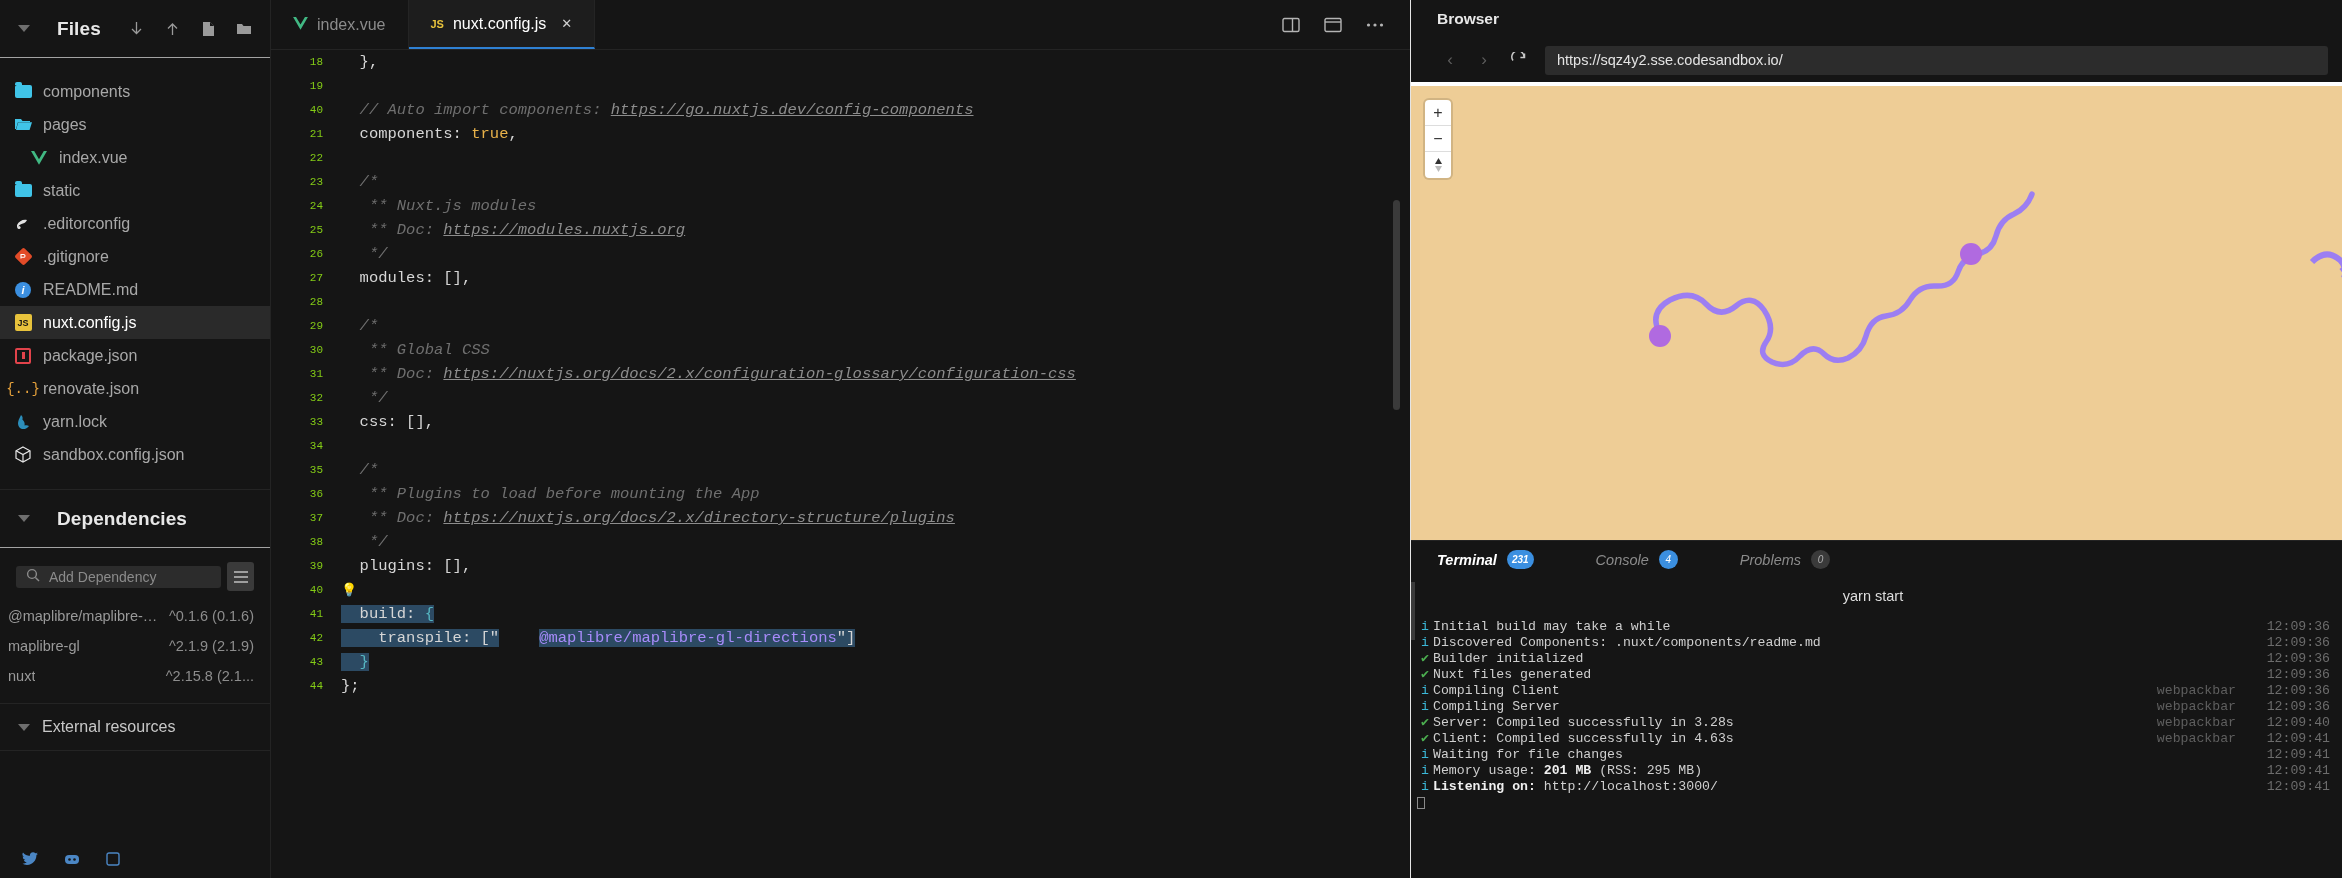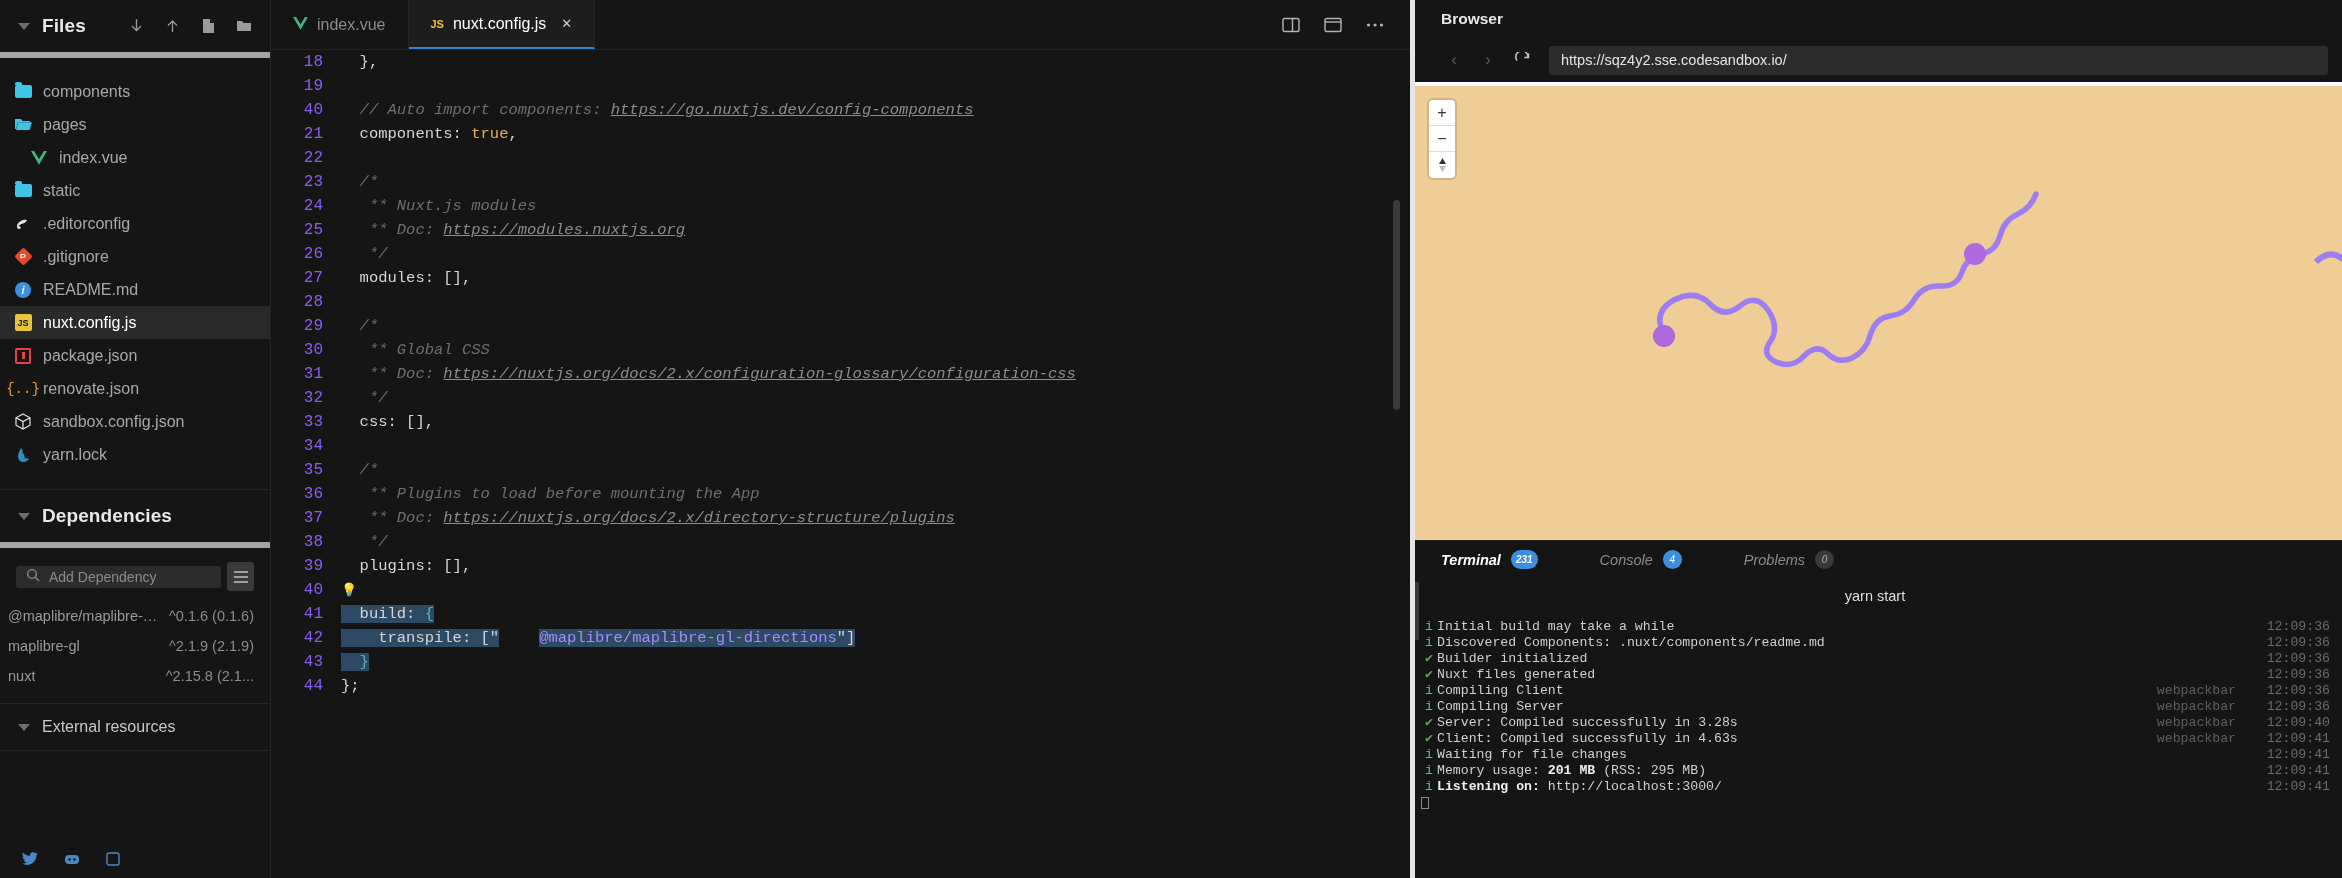--- a/index.html
+++ b/index.html
@@ -21,8 +21,8 @@
   }
   .sb-section-head {
     height: 58px; display: flex; align-items: center;
-    padding: 0 18px; gap: 12px;
-    border-bottom: 6px solid #a3a3a3;
+    padding: 0 18px; gap: 27px;
+    border-bottom: 1px solid #a3a3a3;
   }
   .sb-caret {
     width: 0; height: 0;

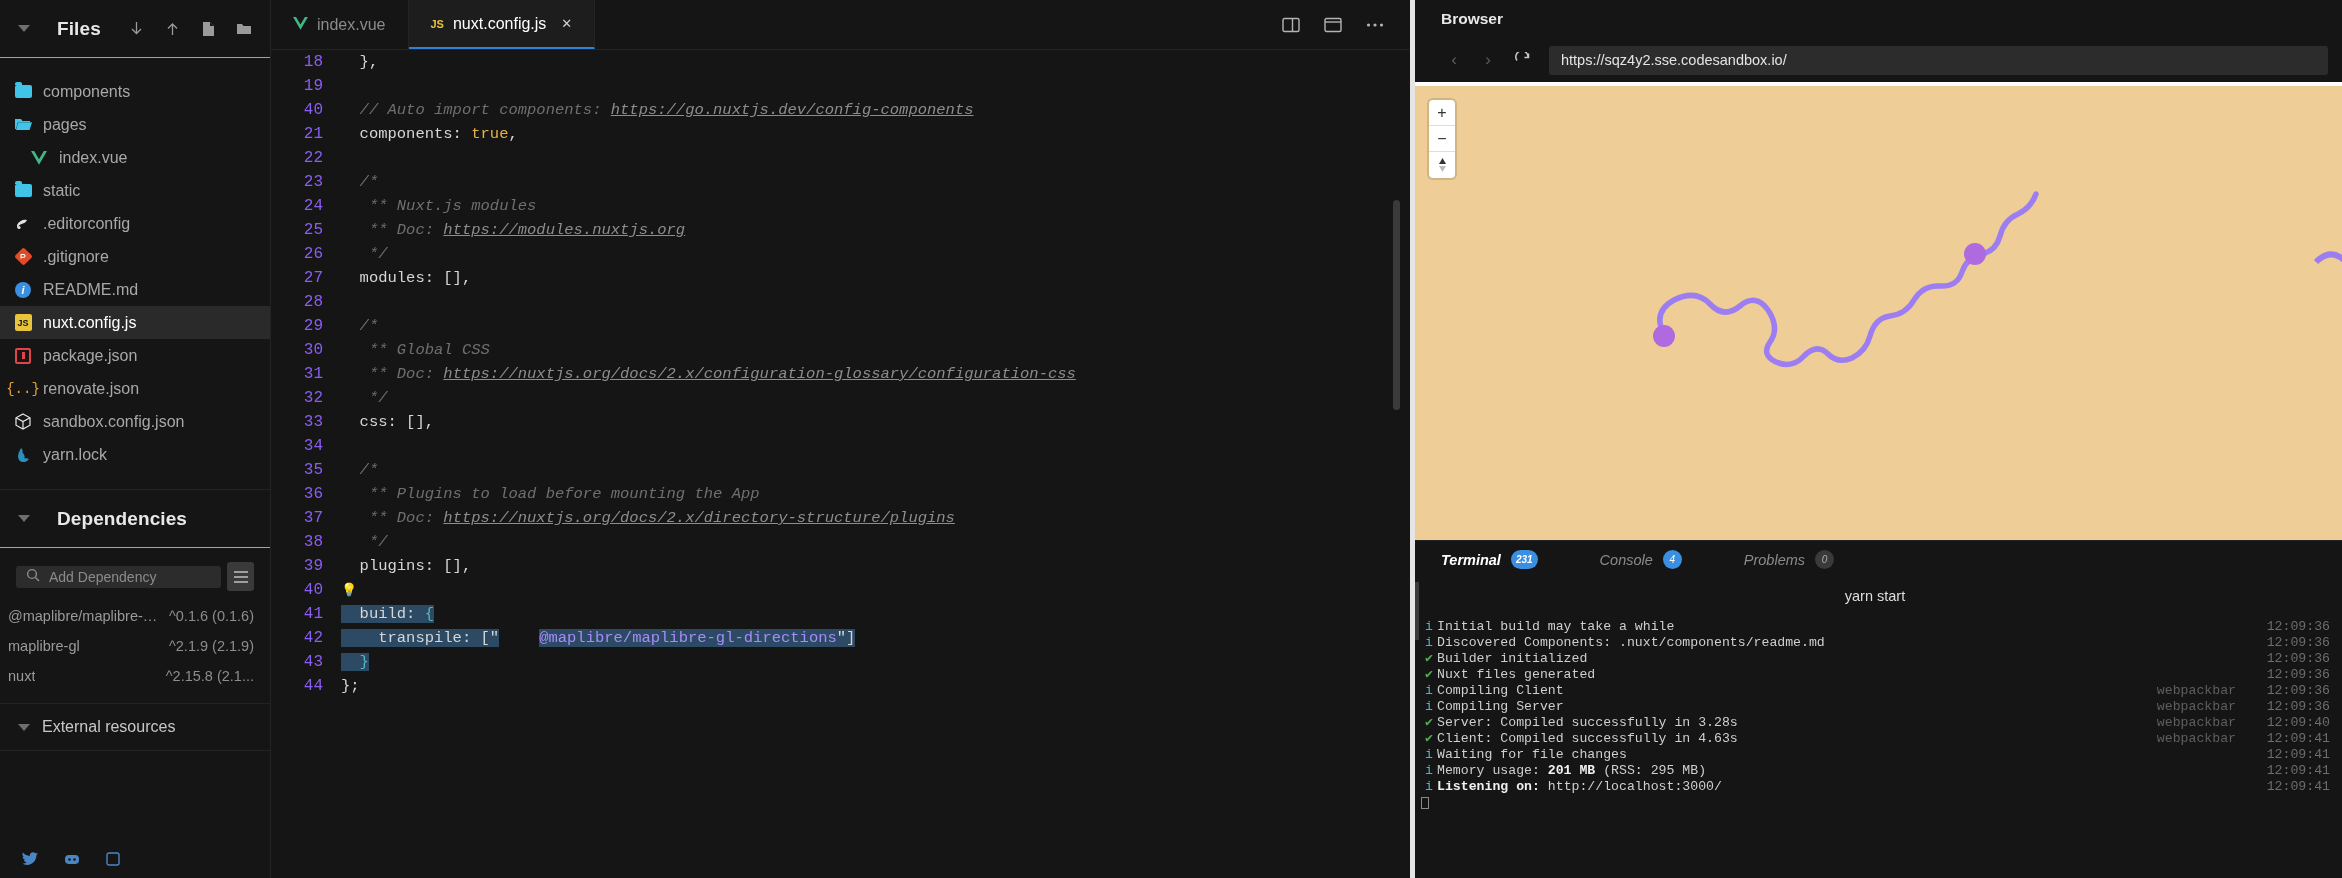--- a/index.html
+++ b/index.html
@@ -126,7 +126,7 @@
   }
 
   
-  .right { width:932px; min-width:932px; height:878px; background:#151515; border-left:5px solid #e5e5e5; display:flex; flex-direction:column; }
+  .right { width:932px; min-width:932px; height:878px; background:#151515; border-left:1px solid #e5e5e5; display:flex; flex-direction:column; }
   .browser-head { height:38px; display:flex; align-items:center; padding-left:26px; }
   .browser-title { font-size:15.5px; color:#e8e8e8; font-weight:600; }
   .url-bar { height:44px; display:flex; align-items:center; gap:0px; padding:0 14px 0 22px; }

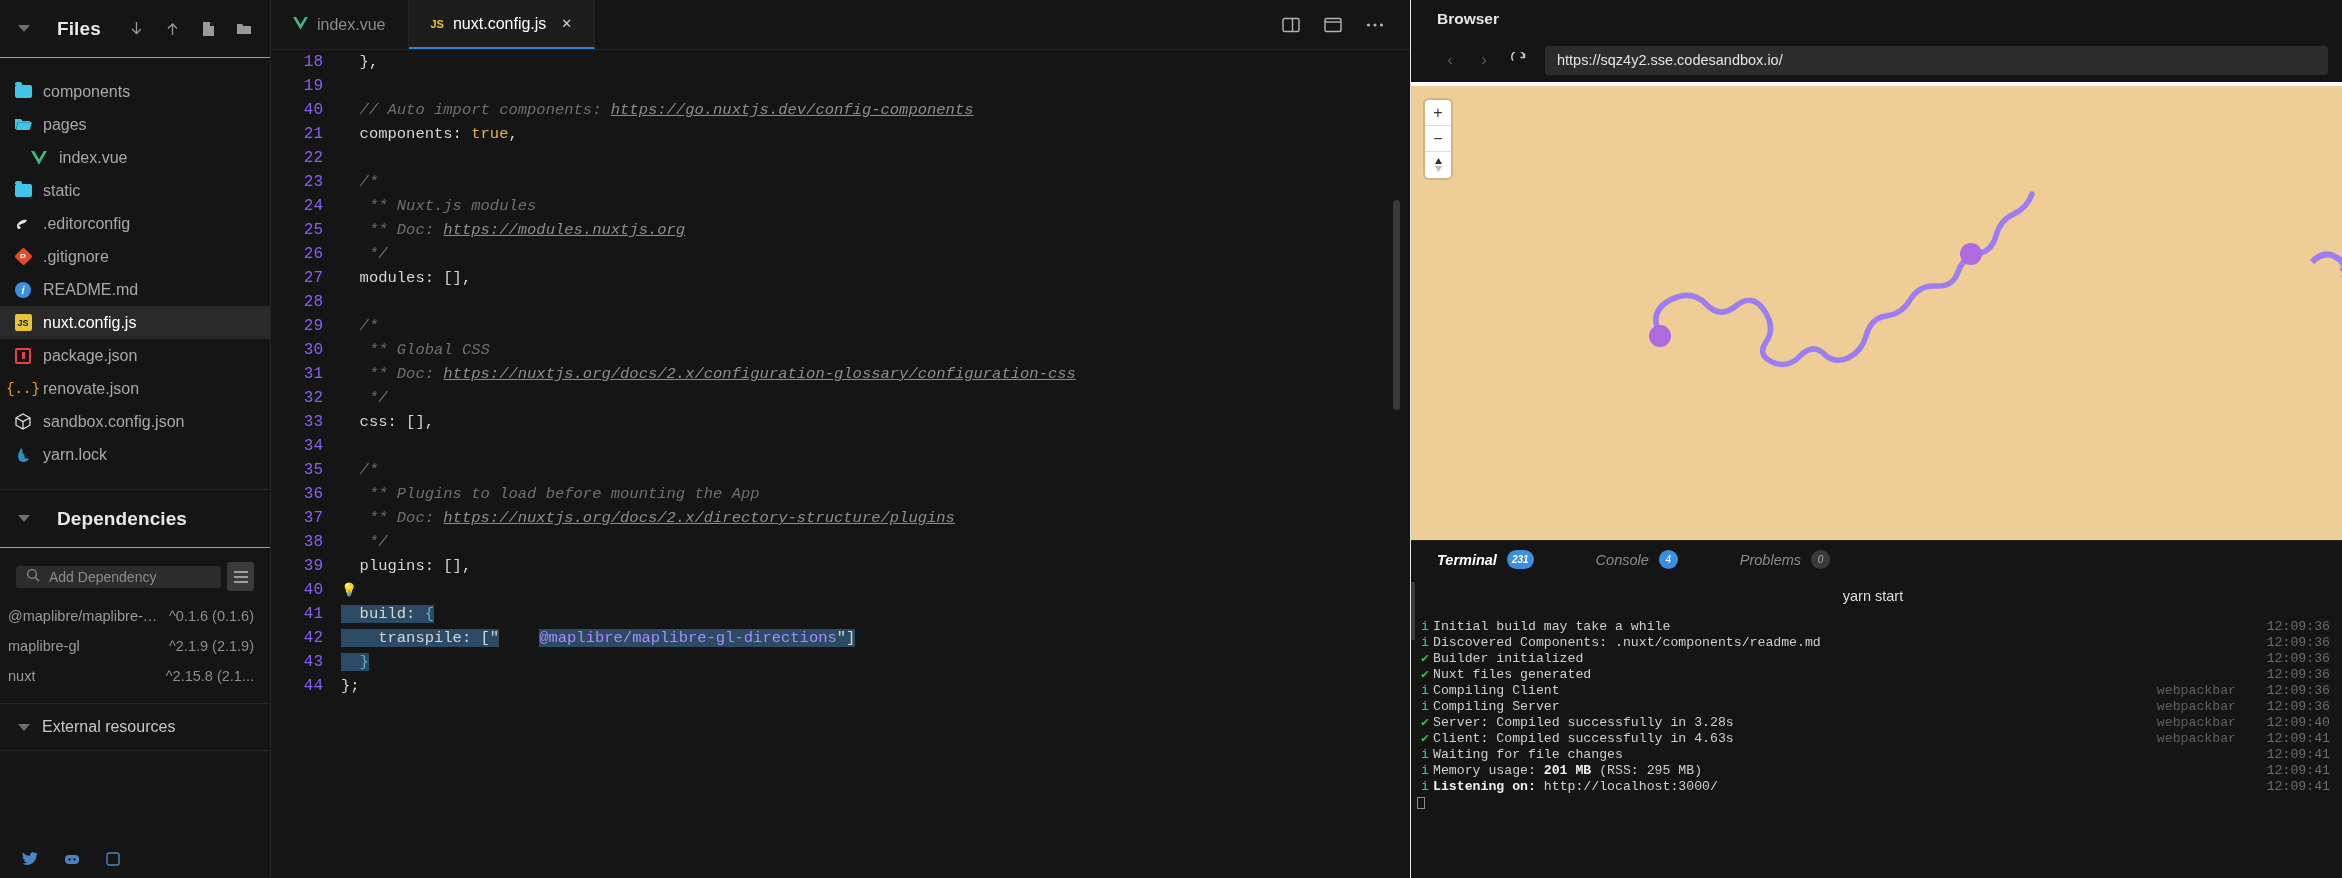--- a/index.html
+++ b/index.html
@@ -108,7 +108,7 @@
   .code-area { flex:1; position:relative; overflow:hidden; background:#151515; }
   .code-scroll { position:absolute; inset:0; padding-top: 0px; }
   .code-line { height:24px; display:flex; align-items:center; font-family:"Liberation Mono", monospace; font-size:15.5px; white-space:pre; }
-  .ln { width:70px; min-width:70px; text-align:right; padding-right:18px; color:#8b5cf6; font-size:16px; user-select:none; }
+  .ln { width:70px; min-width:70px; text-align:right; padding-right:18px; color:#84cc16; font-size:11px; user-select:none; }
   .lc { flex:1; position:relative; }
   .tok-comment { color:#6f6f6f; font-style:italic; }
   .tok-link { color:#8d8d8d; font-style:italic; text-decoration:underline; }

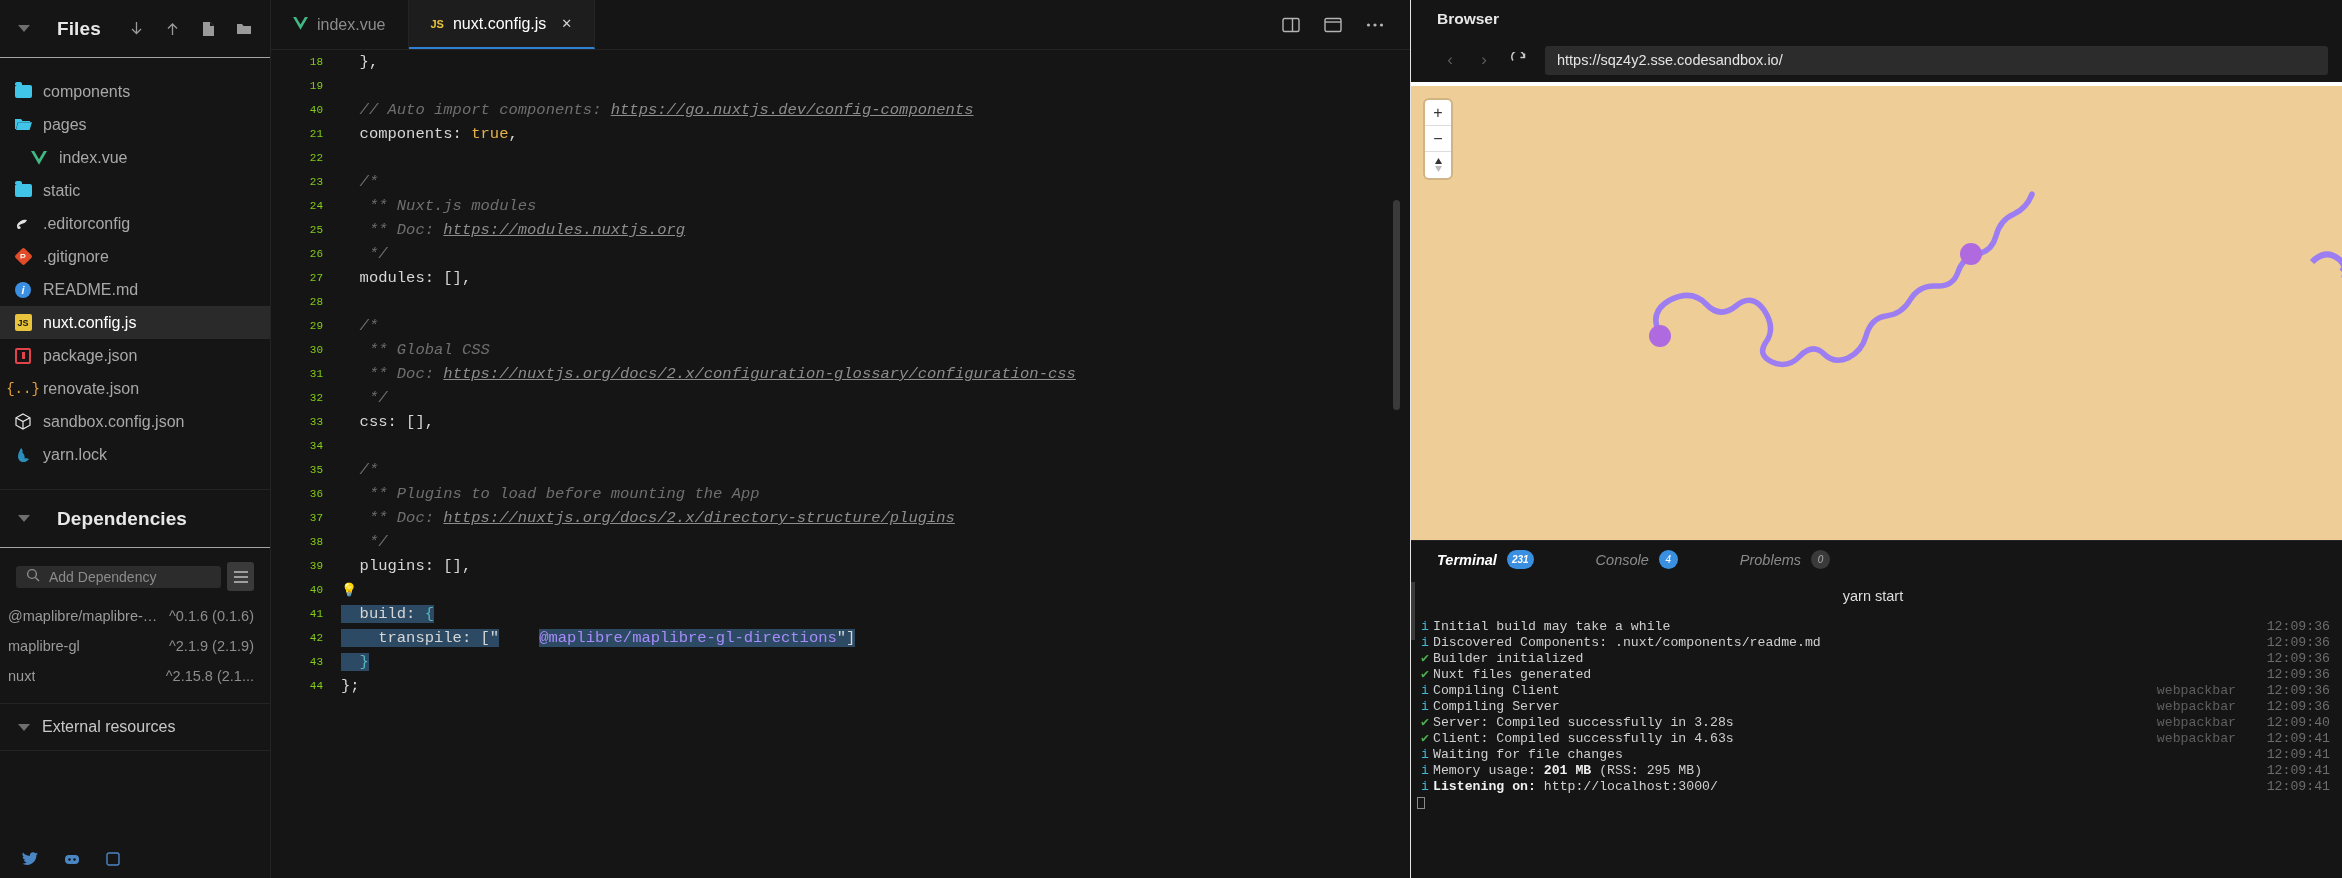--- a/index.html
+++ b/index.html
@@ -280,20 +280,20 @@
       </div>
       <div class="file-row">
         <span class="f-ico">
+          <svg width="14" height="16" viewBox="0 0 14 16">
+              <path d="M5 1c1.5 1 2 3 1.4 4.6C8 7 9 9 8.6 11.5c1.4-.6 3-.4 4.4.4-1.6 2.4-4.4 3.6-7 3C3.6 14.3 2 12 2 9.4 2 7 3 5 5 1z" fill="#2c8ebb"></path>
+            </svg>
+        </span>
+        <span class="f-name">yarn.lock</span>
+      </div>
+      <div class="file-row">
+        <span class="f-ico">
           <svg width="16" height="17" viewBox="0 0 16 17">
               <path d="M8 1l7 3.8v7.4L8 16 1 12.2V4.8z" fill="none" stroke="#e8e8e8" stroke-width="1.2"></path>
               <path d="M1 4.8L8 8.6l7-3.8M8 8.6V16" stroke="#e8e8e8" stroke-width="1.2" fill="none"></path>
             </svg>
         </span>
         <span class="f-name">sandbox.config.json</span>
-      </div>
-      <div class="file-row">
-        <span class="f-ico">
-          <svg width="14" height="16" viewBox="0 0 14 16">
-              <path d="M5 1c1.5 1 2 3 1.4 4.6C8 7 9 9 8.6 11.5c1.4-.6 3-.4 4.4.4-1.6 2.4-4.4 3.6-7 3C3.6 14.3 2 12 2 9.4 2 7 3 5 5 1z" fill="#2c8ebb"></path>
-            </svg>
-        </span>
-        <span class="f-name">yarn.lock</span>
       </div>
     </div>
 

